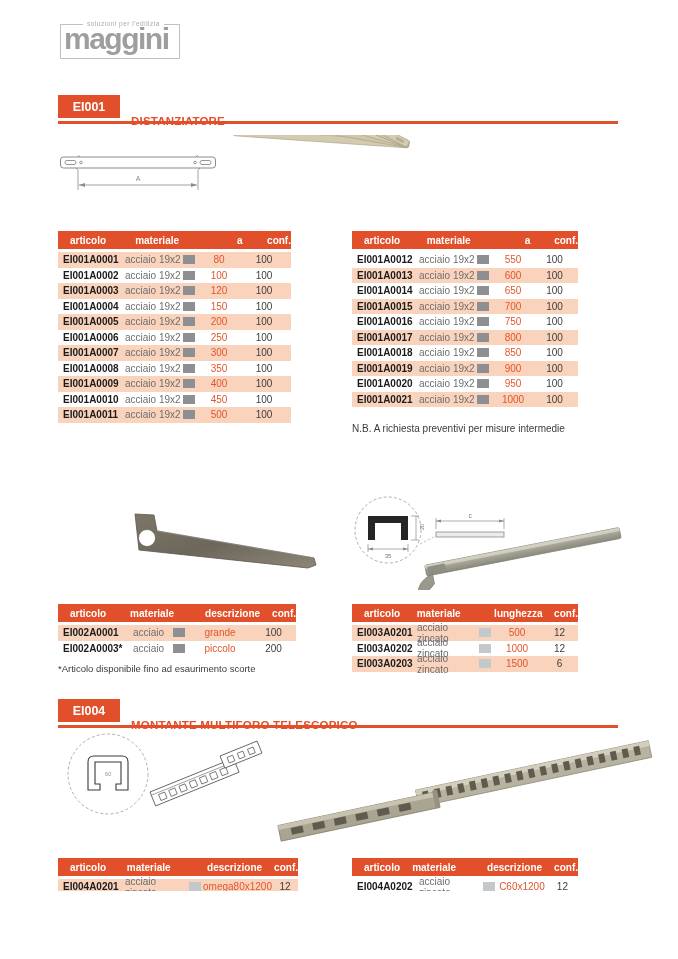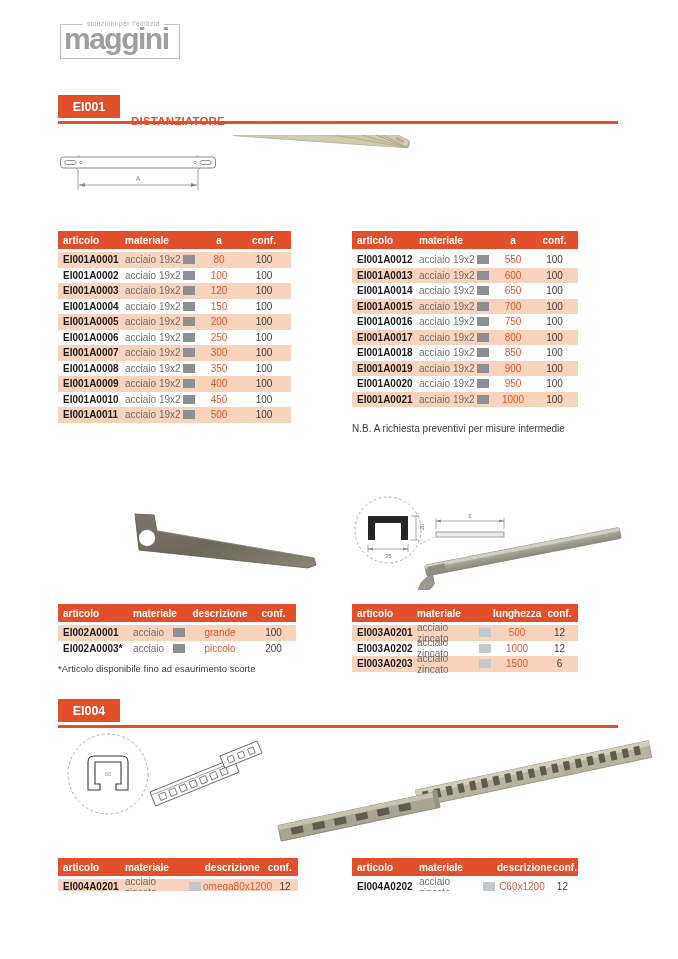--- a/index.html
+++ b/index.html
@@ -18,7 +18,7 @@
   
   .tbl{position:absolute;font-size:10px;}
   .t-head{background:#e1502b;color:#fff;font-weight:bold;height:18px;display:flex;align-items:center;}
-  .t-head span{display:block;}
+  .t-head span{display:block;padding-left:12px;}
   .t-body{margin-top:3px;}
   .t-row{height:15.5px;display:flex;align-items:center;}
   .stripe-odd .t-body div.t-row:nth-of-type(odd){background:#f9d3bc;}

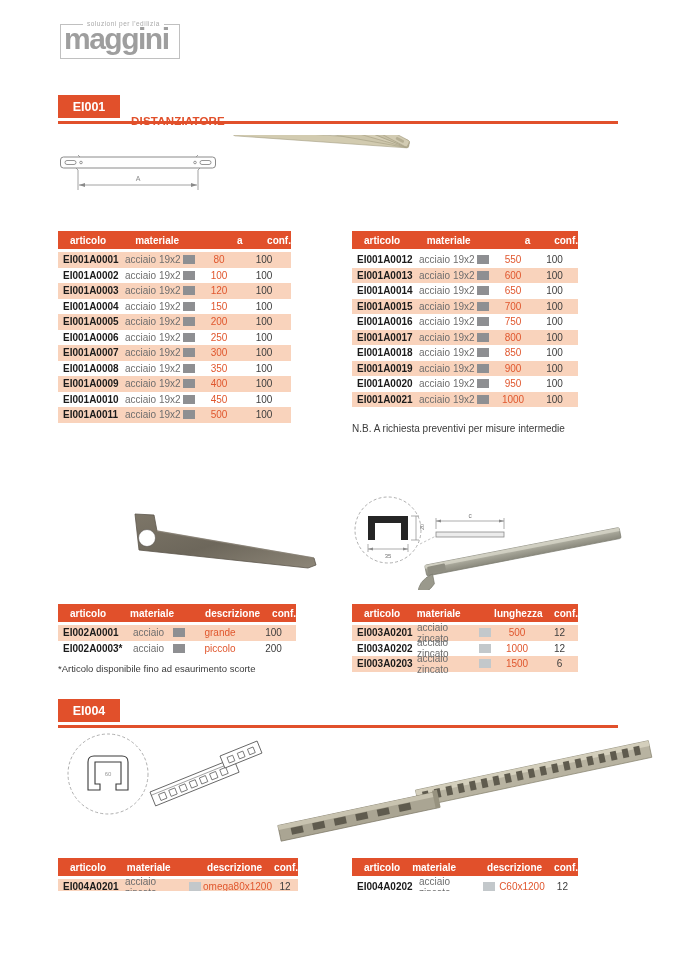--- a/index.html
+++ b/index.html
@@ -472,6 +472,7 @@
 
   <div class="sec" style="left:58px;top:699px;width:560px">
     <span class="sec-code">EI004</span>
+    <span class="sec-title">MONTANTE MULTIFORO TELESCOPICO</span>
   </div>
 
   <svg class="art" style="left:58px;top:726px" width="215" height="124" viewBox="0 0 215 124">

